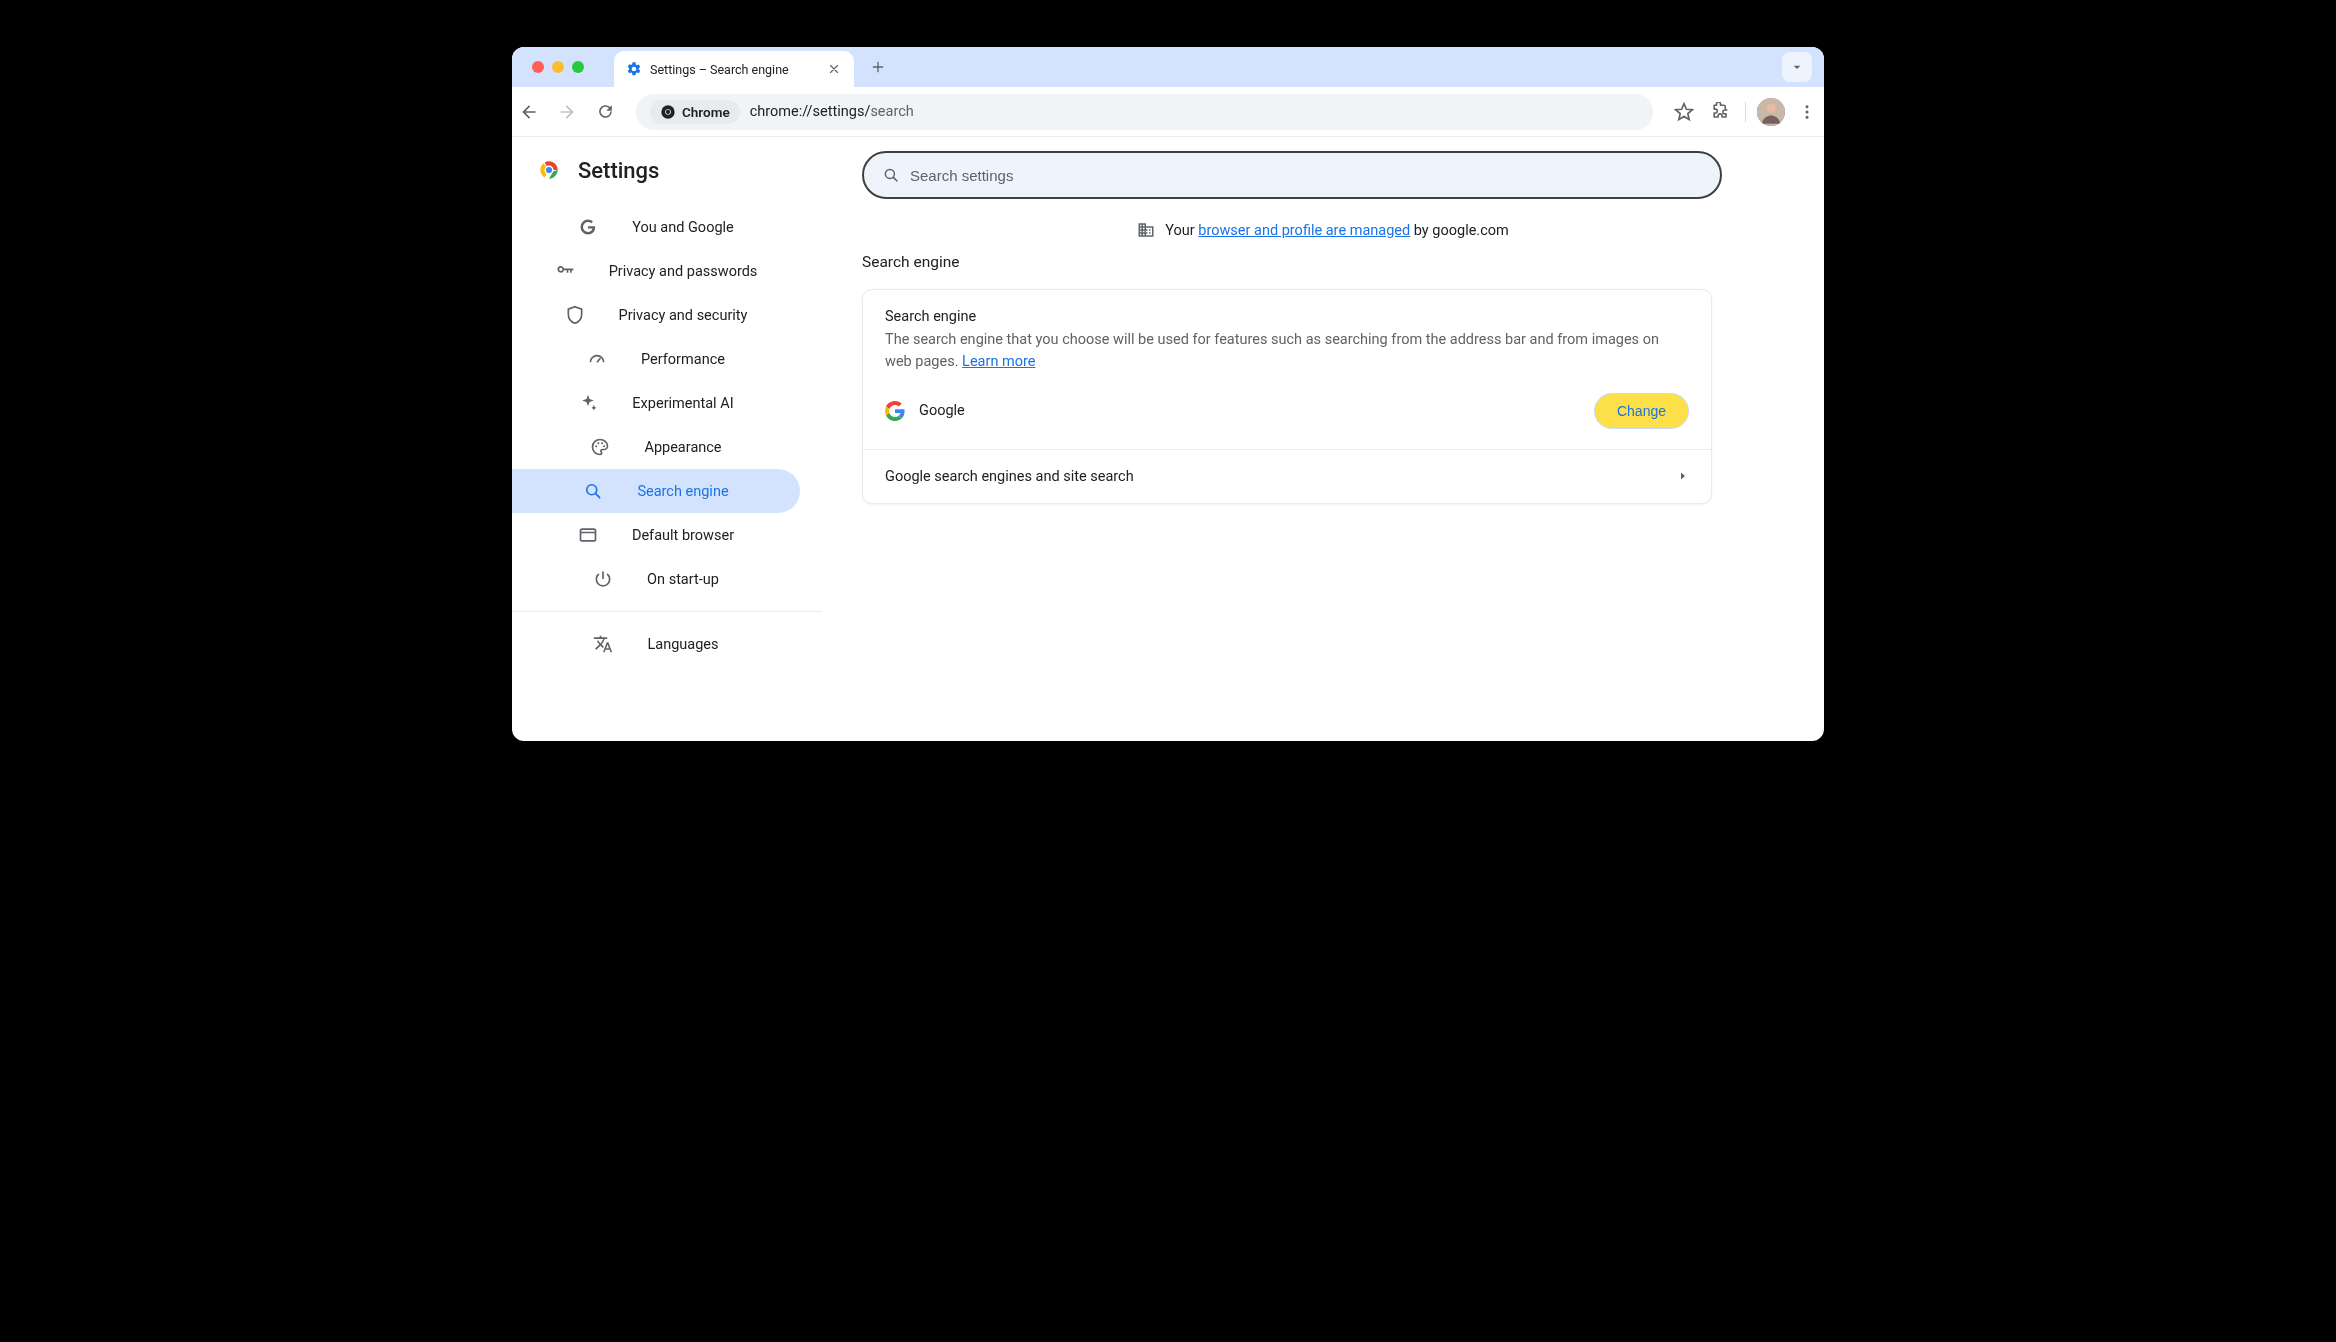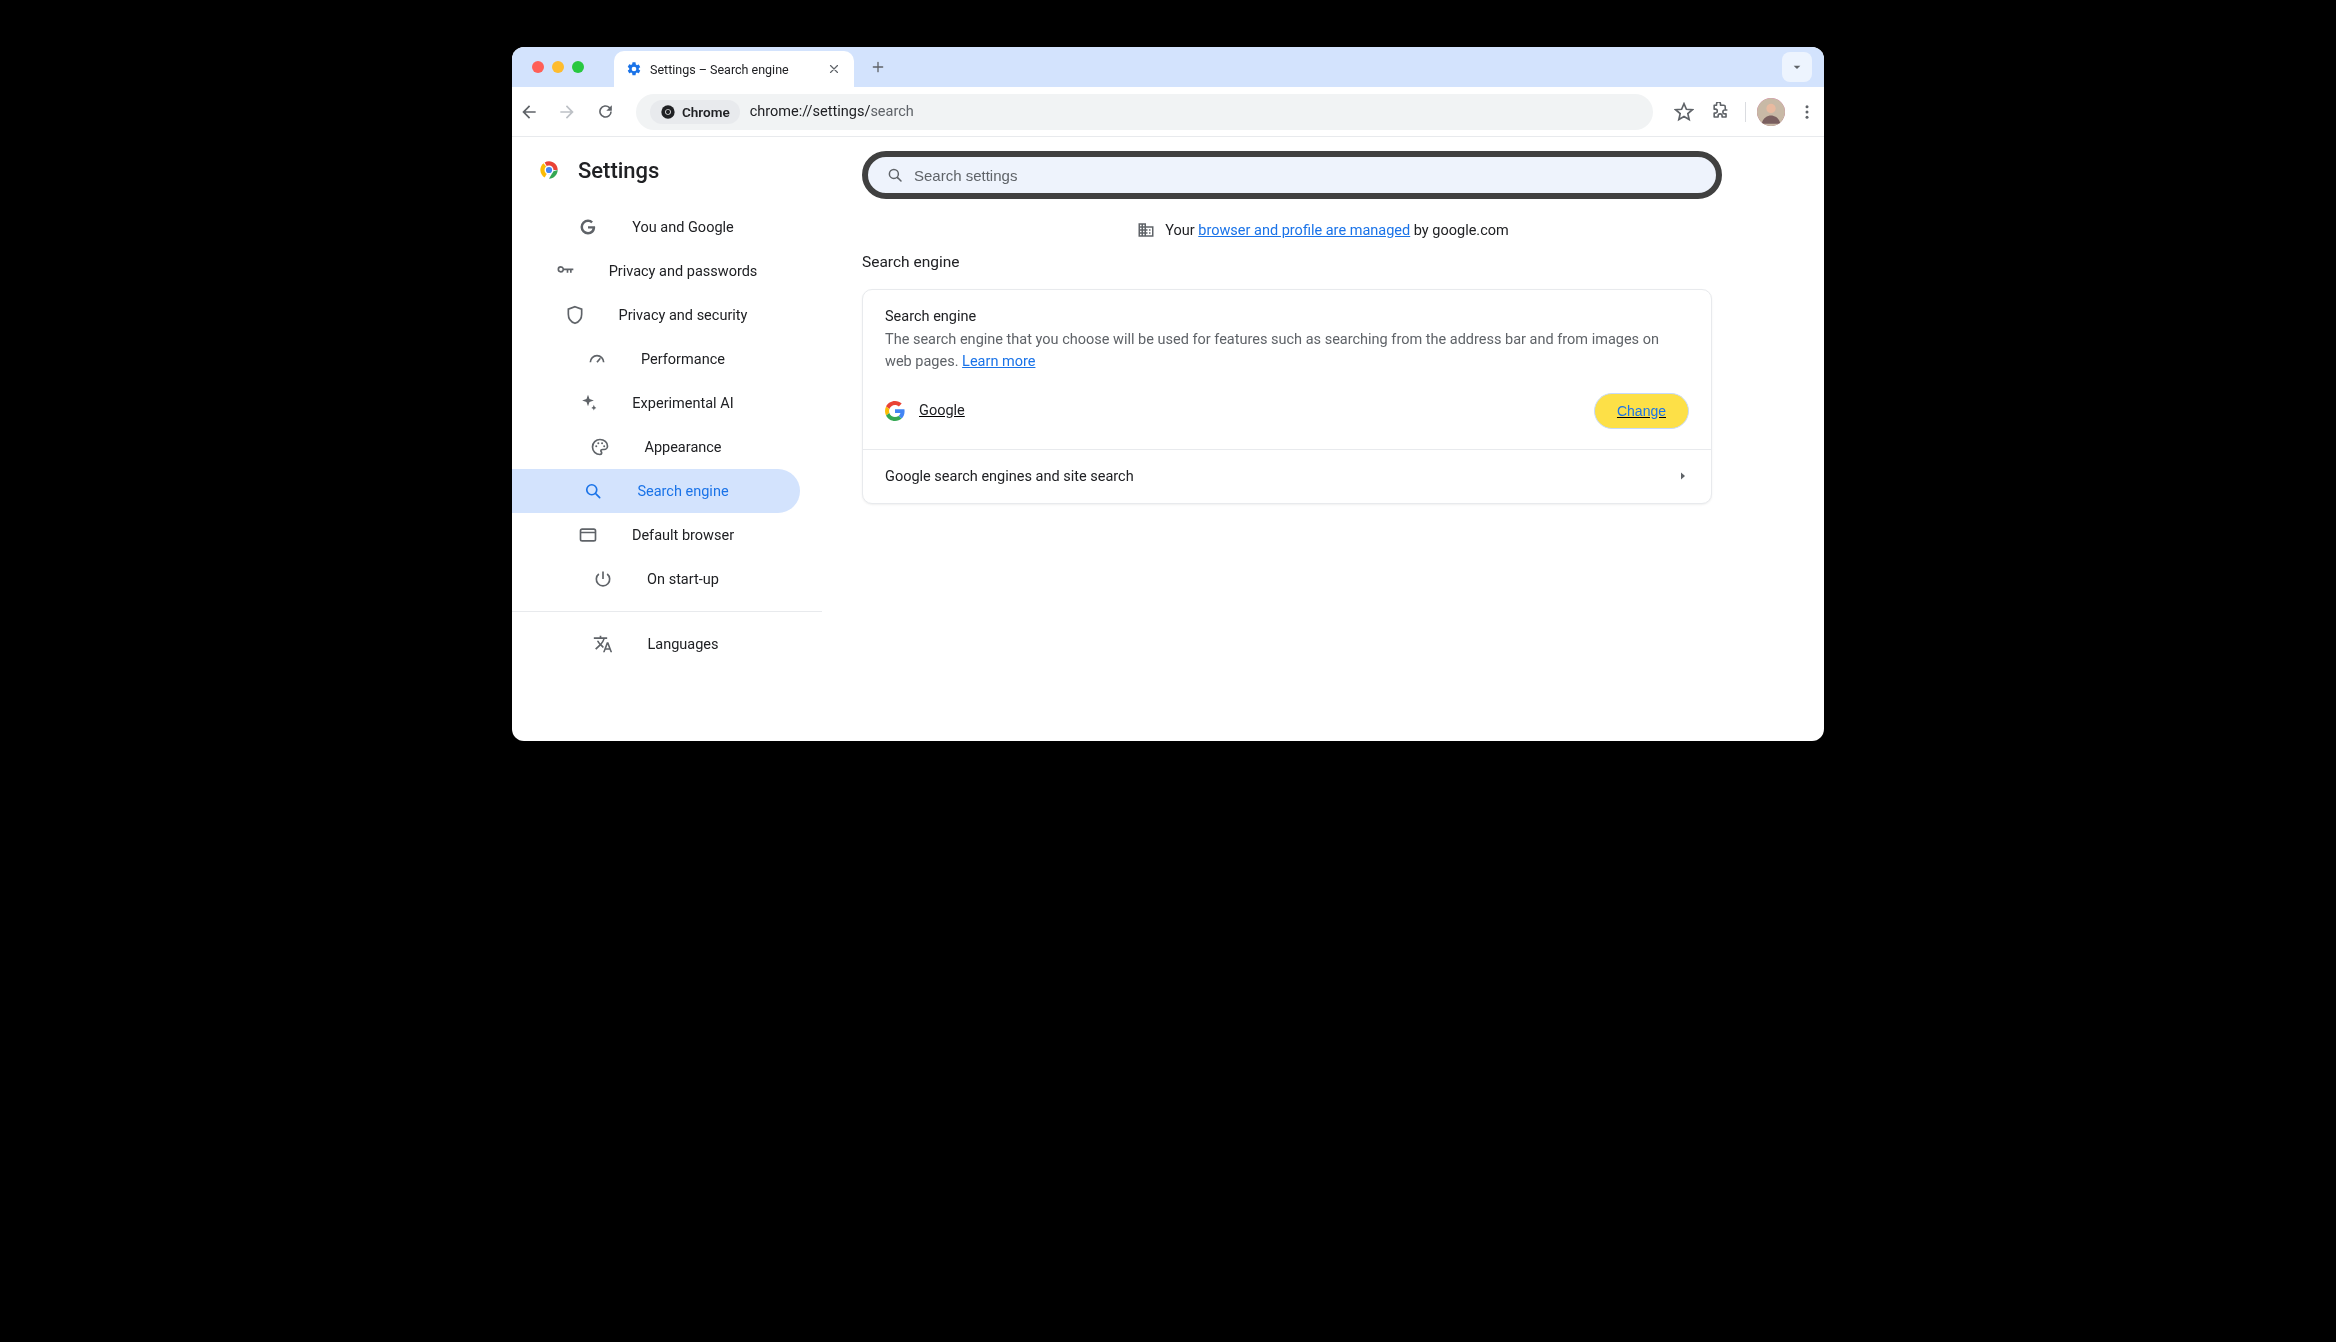--- a/index.html
+++ b/index.html
@@ -165,7 +165,7 @@
   .search-wrap { padding: 0 40px 0 40px; }
   .search-box {
     height: 48px;
-    border: 6px solid #404040;
+    border: 2px solid #404040;
     border-radius: 26px;
     background: #eef3fc;
     display:flex; align-items:center;

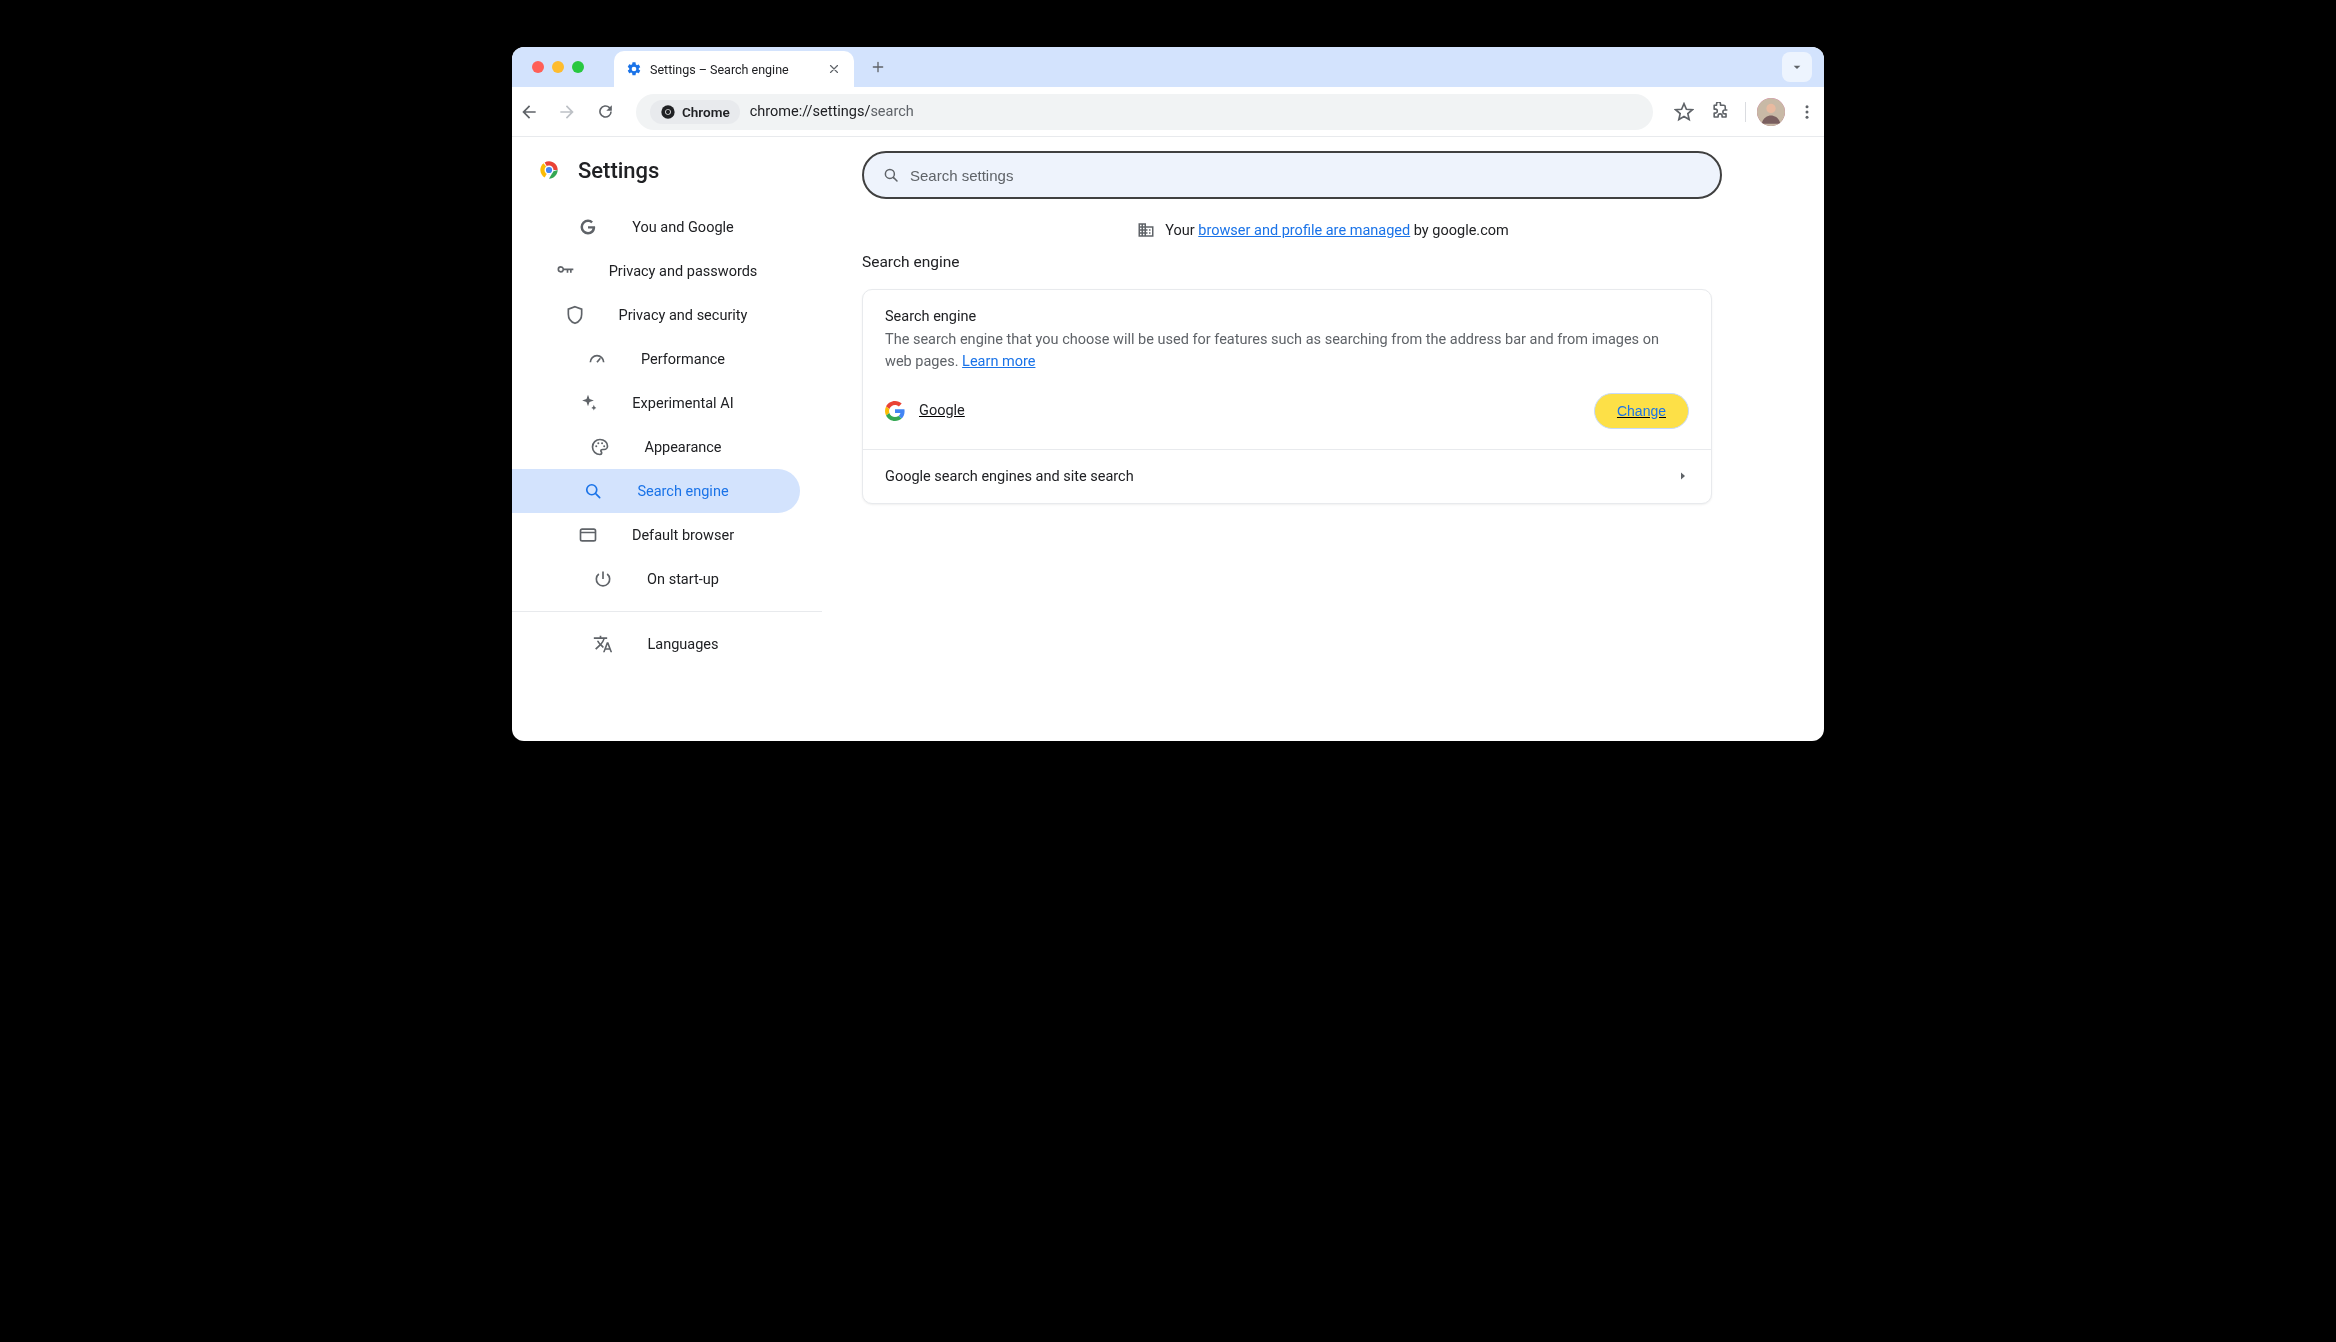--- a/index.html
+++ b/index.html
@@ -203,7 +203,6 @@
   .engine-row {
     display:flex; align-items:center; gap:14px;
     margin-top: 20px;
-    text-decoration: underline;
   }
   .g-logo { width:20px; height:20px; }
   .engine-name { font-size: 14.5px; color:#202124; flex:1; }

